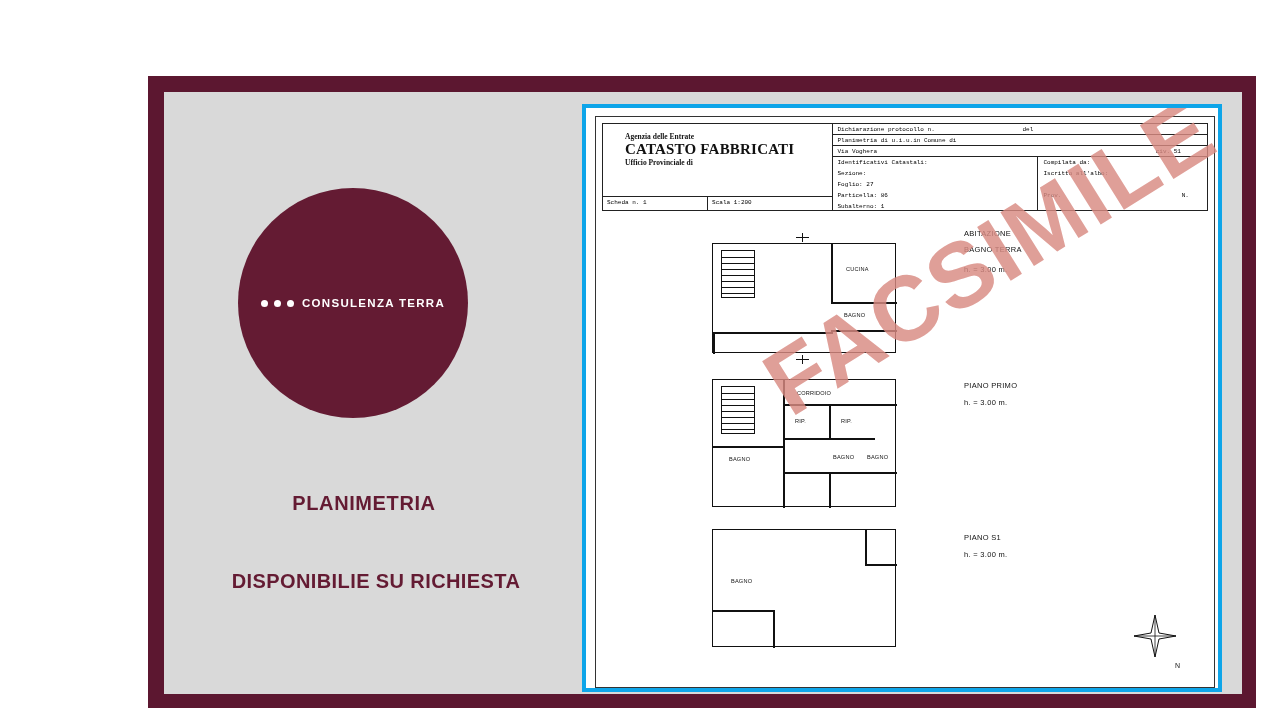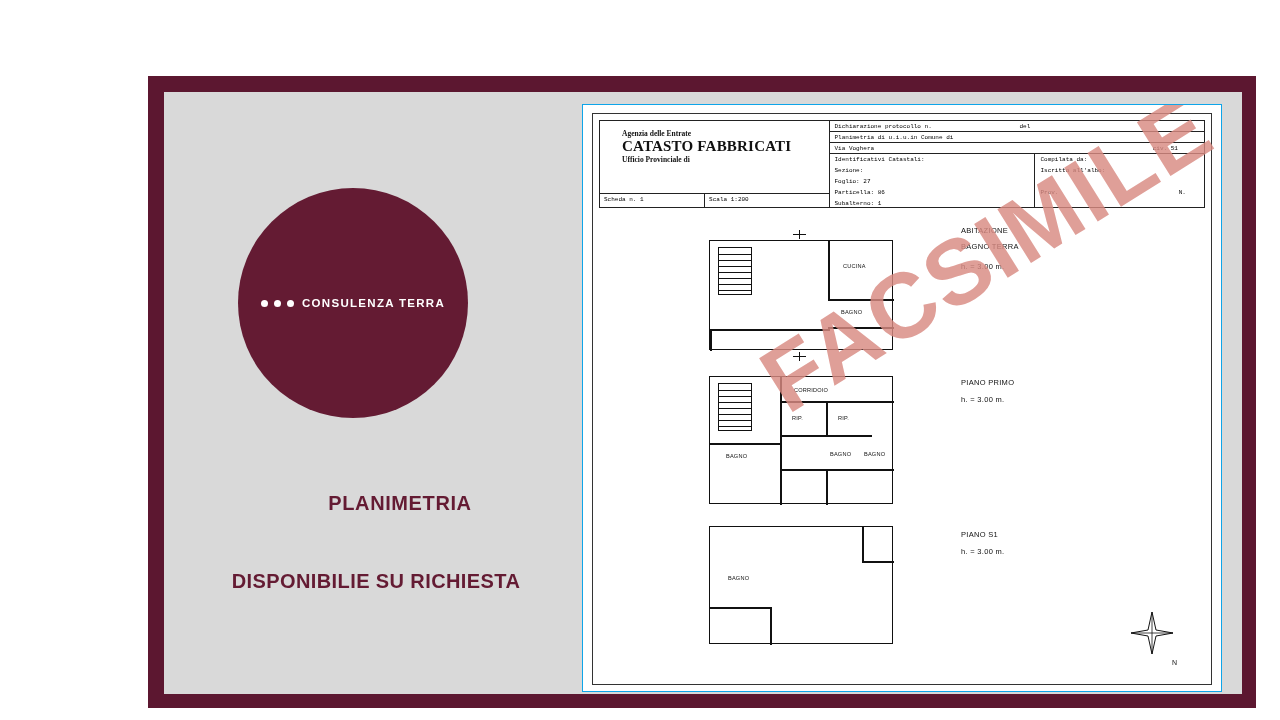--- a/index.html
+++ b/index.html
@@ -109,7 +109,7 @@
     width: 640px;
     height: 588px;
     background: #ffffff;
-    border: 1px solid #0ea5e9;
+    border: 4px solid #0ea5e9;
     box-sizing: border-box;
     overflow: hidden;
   }

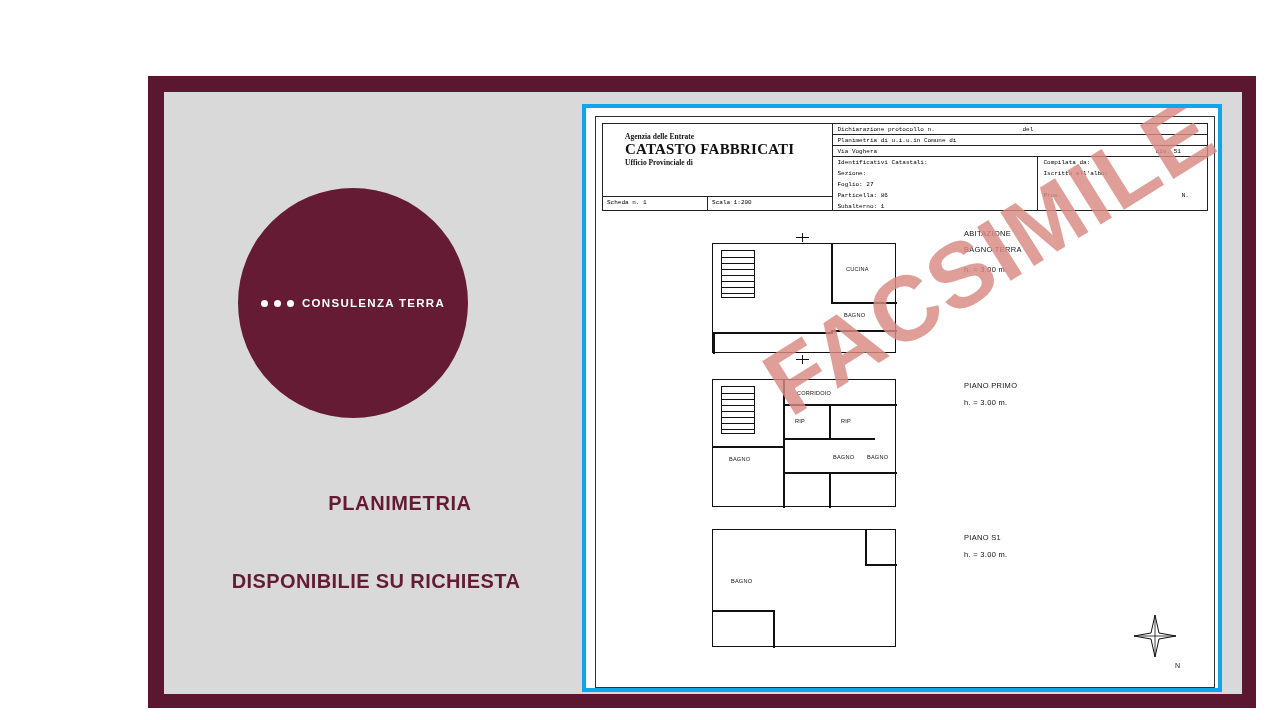--- a/index.html
+++ b/index.html
@@ -87,7 +87,6 @@
     font-size: 20px;
     font-weight: bold;
     letter-spacing: 0.6px;
-    padding-left: 36px;
   }
   #caption-2 {
     position: absolute;

